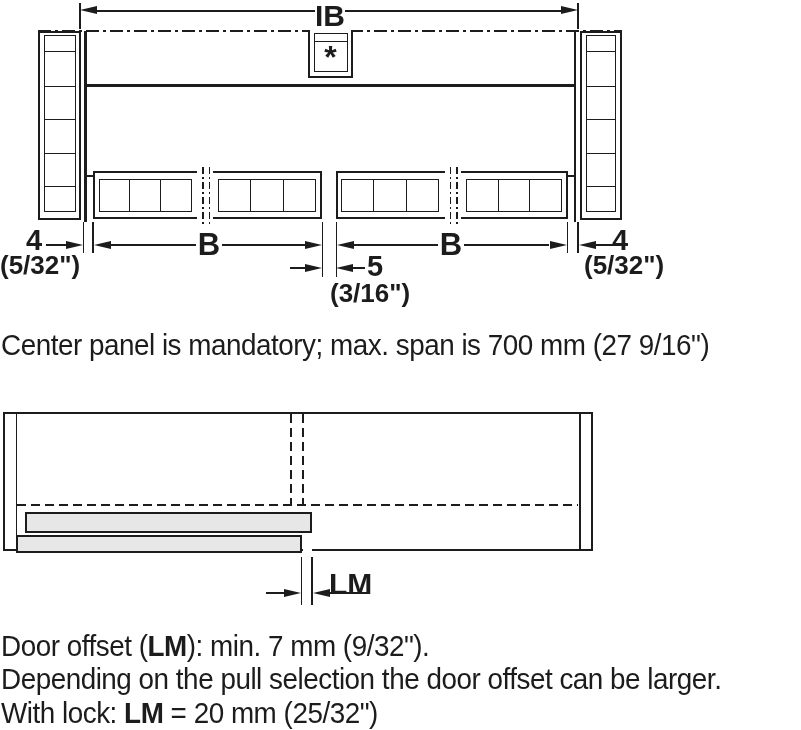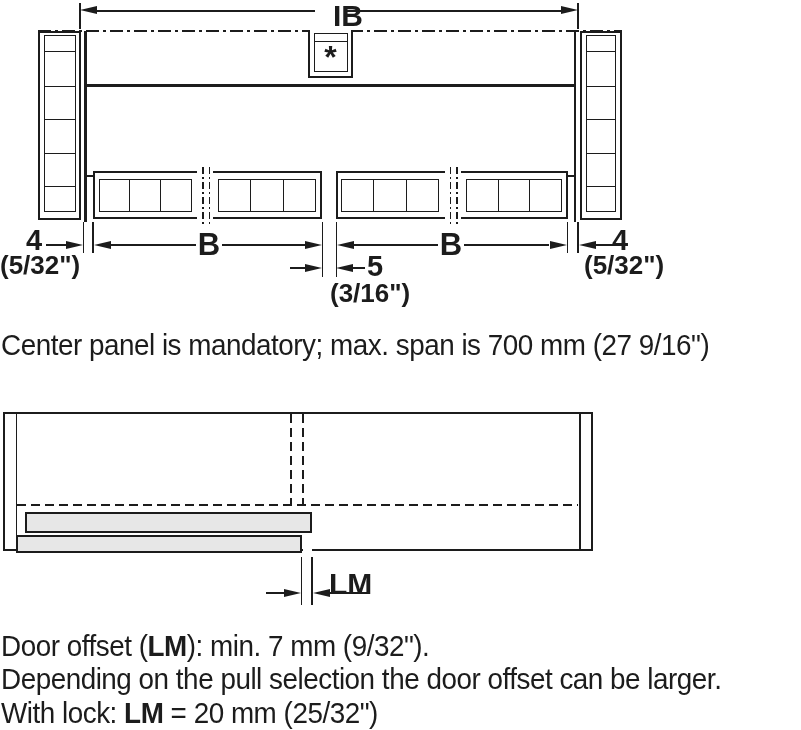--- a/index.html
+++ b/index.html
@@ -37,7 +37,7 @@
     <div class="ln" style="left:577px;top:3px;width:2px;height:26px;"></div>
     <div class="arr l" style="left:80px;top:6px;"></div>
     <div class="ln" style="left:96px;top:10px;width:219px;height:2px;"></div>
-    <div class="dim" style="left:332px;top:1px;width:32px;font-size:30px;">IB</div>
+    <div class="dim" style="left:314px;top:1px;width:32px;font-size:30px;">IB</div>
     <div class="ln" style="left:345px;top:10px;width:216px;height:2px;"></div>
     <div class="arr r" style="left:561px;top:6px;"></div>
 

